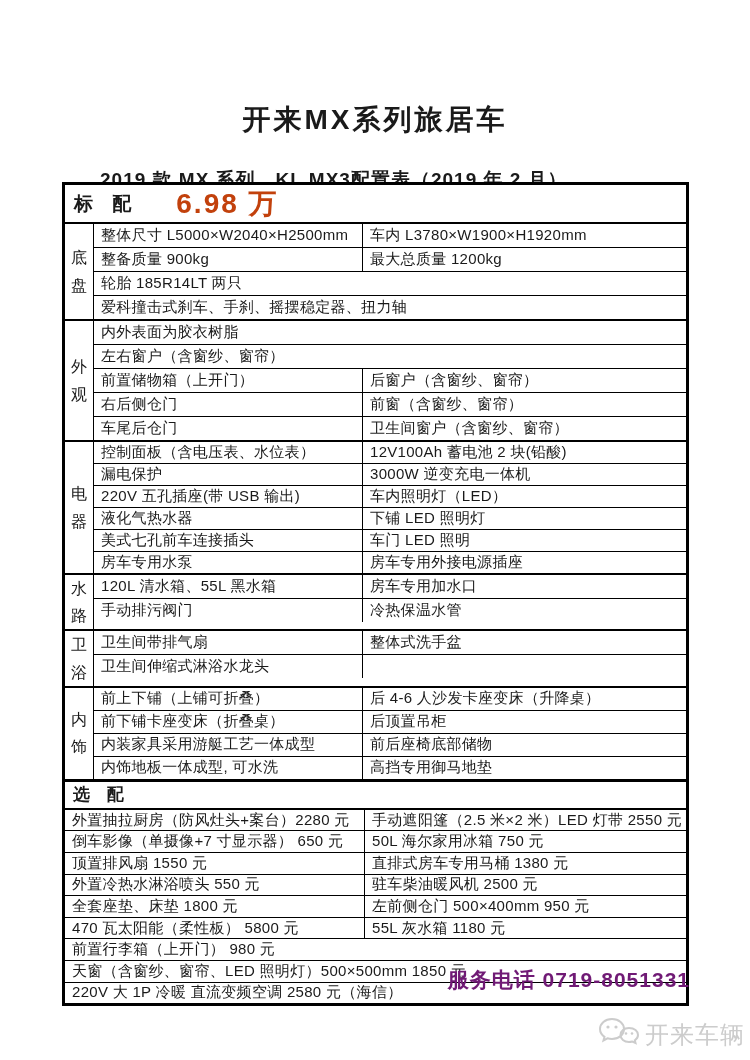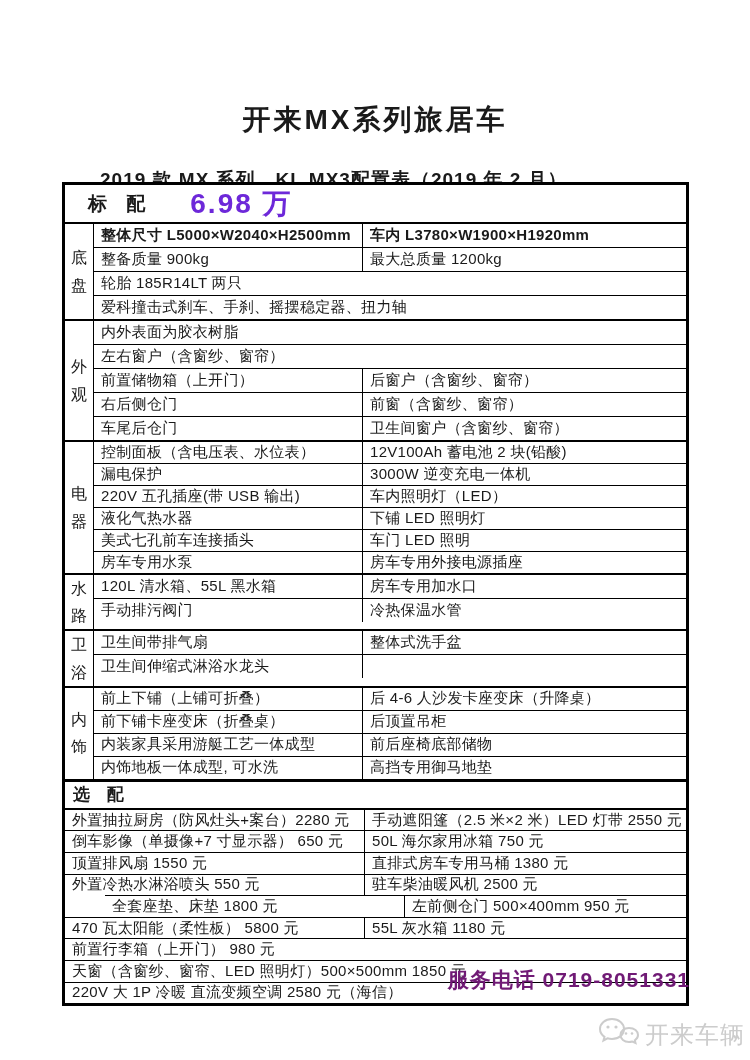--- a/index.html
+++ b/index.html
@@ -26,7 +26,7 @@
 
   .std-header{
     height:37px;display:flex;align-items:center;
-    border-bottom:2px solid #000;padding-left:23px;
+    border-bottom:2px solid #000;padding-left:9px;
   }
   .std-label{font-size:19px;font-weight:700;letter-spacing:7px;}
   .std-price{font-size:28px;font-weight:700;margin-left:38px;letter-spacing:2px;}

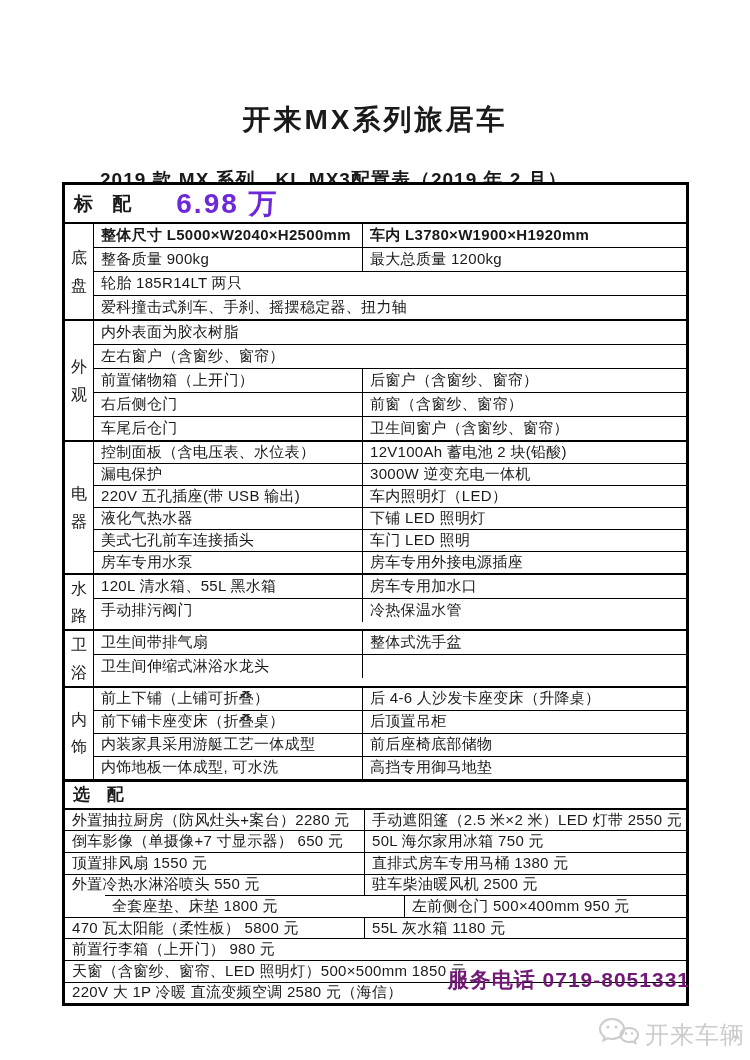--- a/index.html
+++ b/index.html
@@ -86,7 +86,7 @@
 
     <div class="std-header">
       <span class="std-label">标 配</span>
-      <span class="std-price" style="color: #6d28d9;">6.98 万</span>
+      <span class="std-price" style="color: #c2410c;">6.98 万</span>
     </div>
 
     <div id="standard-sections">

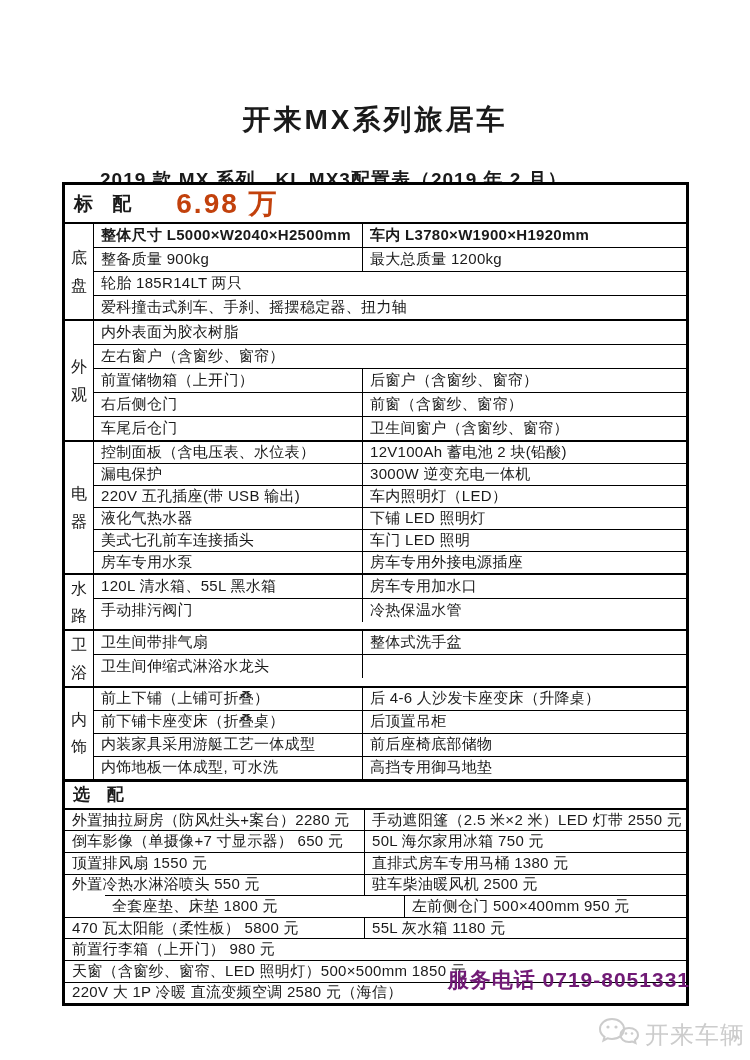--- a/index.html
+++ b/index.html
@@ -93,7 +93,7 @@
         <div class="spec-section">
           <div class="sec-label">底盘</div>
           <div class="sec-rows">
-            <div class="row" style="height: 23px; font-weight: bold;">
+            <div class="row" style="height: 23px;">
               <div class="cell c0">整体尺寸 L5000×W2040×H2500mm</div>
               <div class="cell c1">车内 L3780×W1900×H1920mm</div>
             </div>

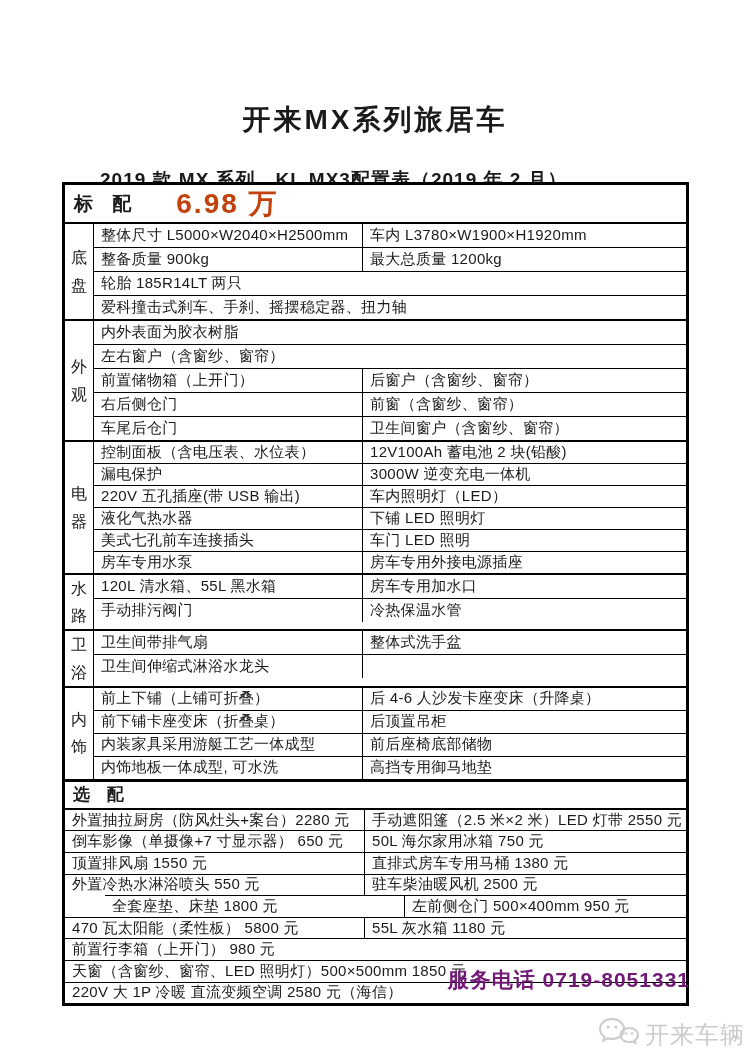--- a/index.html
+++ b/index.html
@@ -229,7 +229,7 @@
           <div class="cell c0">外置冷热水淋浴喷头 550 元</div>
           <div class="cell c1">驻车柴油暖风机 2500 元</div>
         </div>
-        <div class="row" style="height: 20.6px; margin-left: 40px;">
+        <div class="row" style="height: 20.6px;">
           <div class="cell c0">全套座垫、床垫 1800 元</div>
           <div class="cell c1">左前侧仓门 500×400mm 950 元</div>
         </div>

